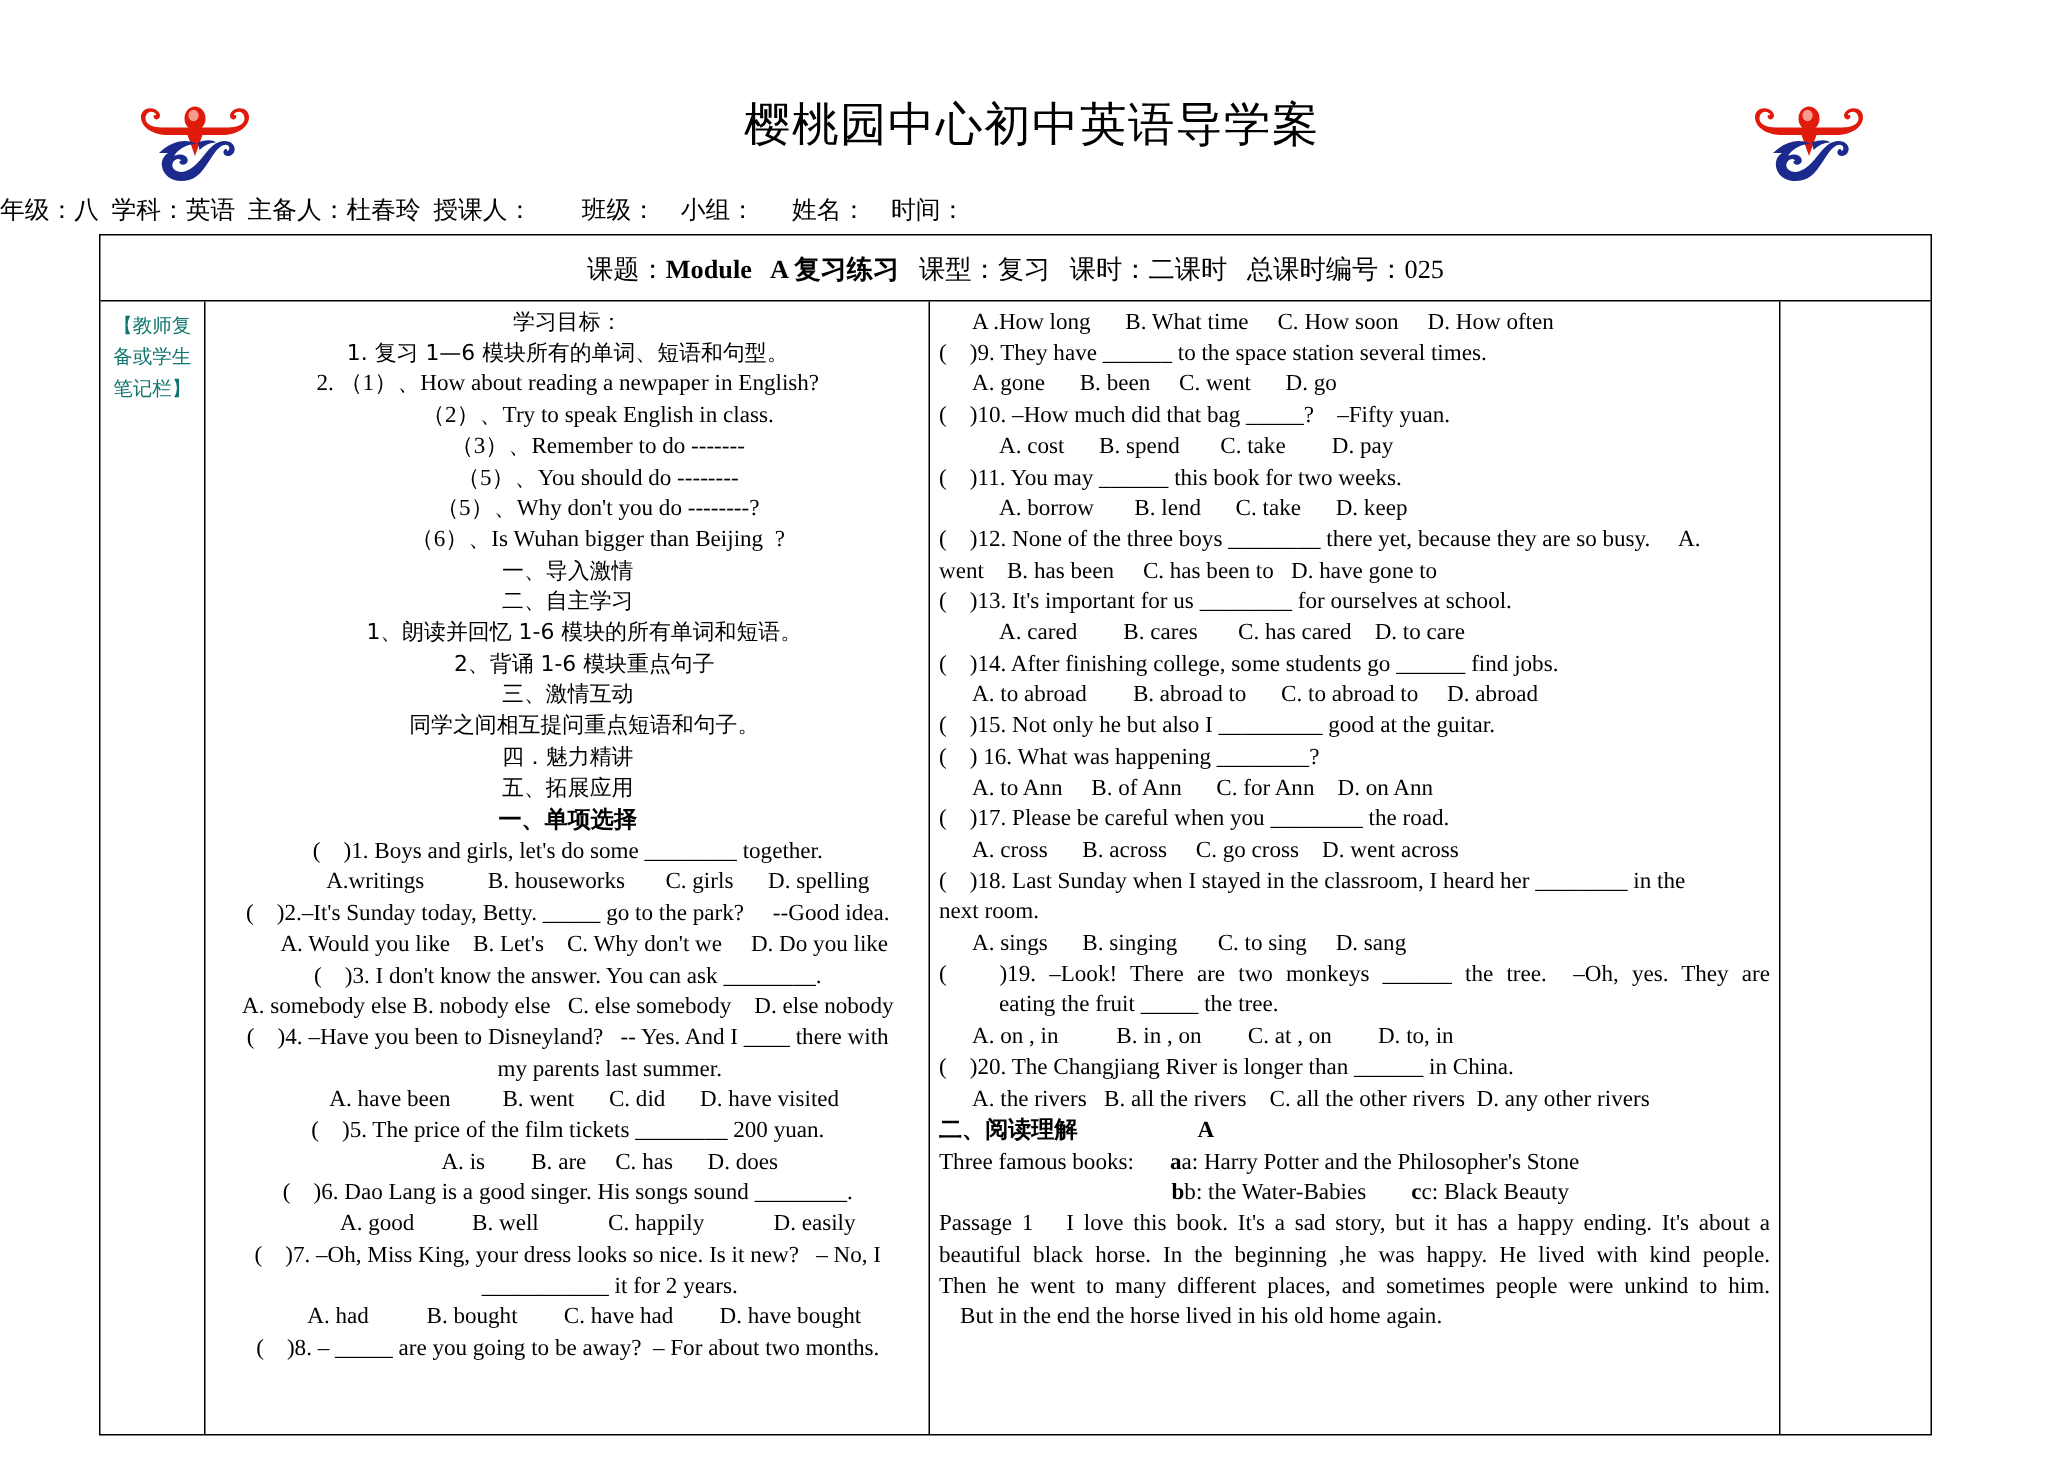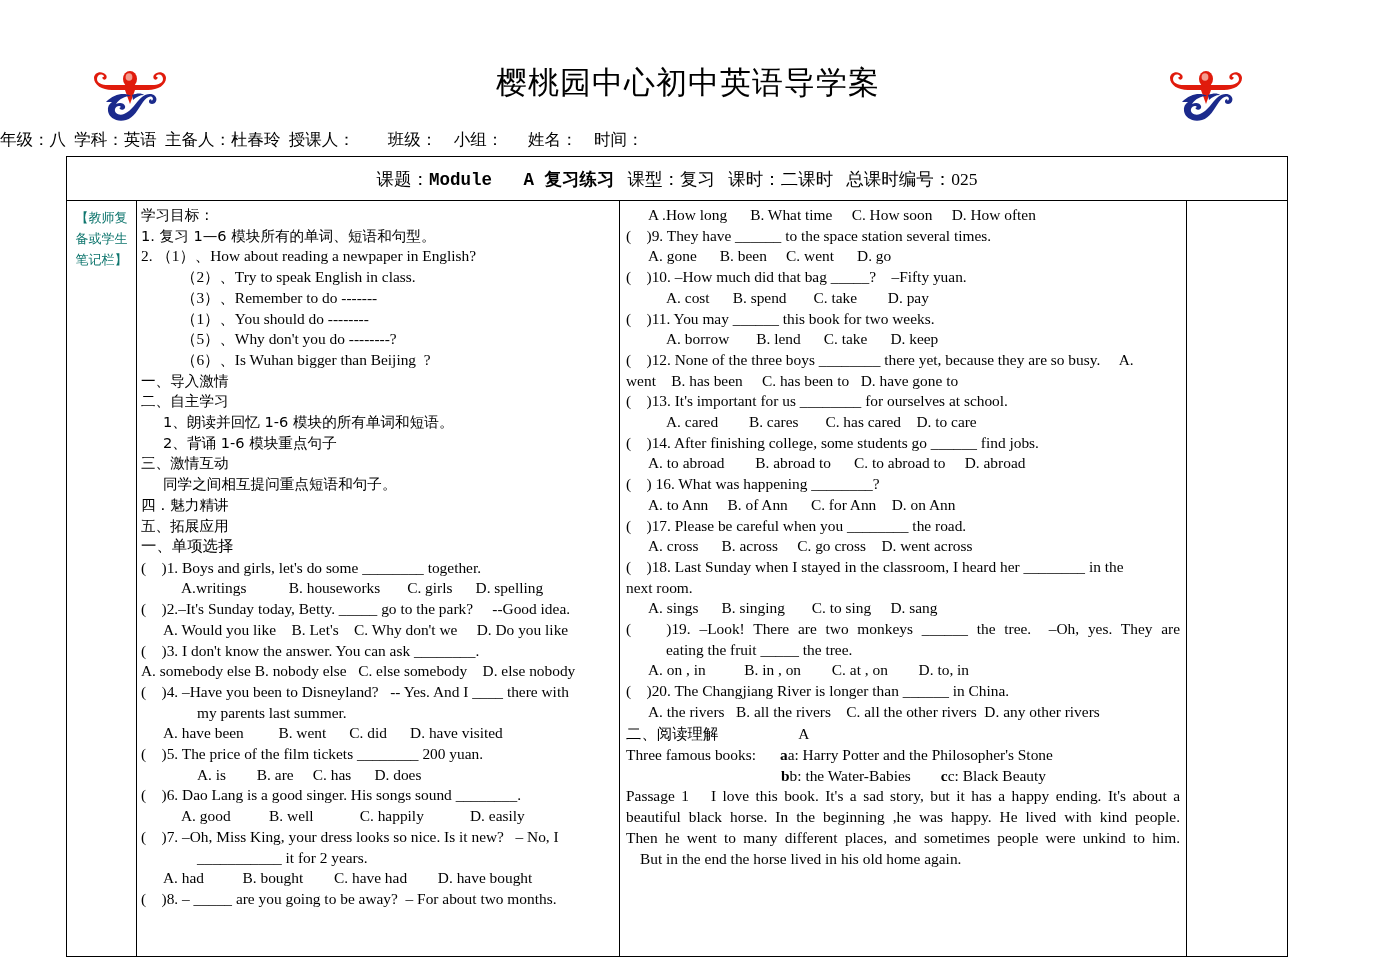--- a/index.html
+++ b/index.html
@@ -46,7 +46,7 @@
     padding:10px 0 9px 0;
     white-space:pre;
   }
-  .topic-row b{font-weight:bold;font-family:Liberation Mono, monospace;}
+  .topic-row b{font-weight:bold;}
 
   .body-row{display:flex;align-items:stretch;height:755px;}
 

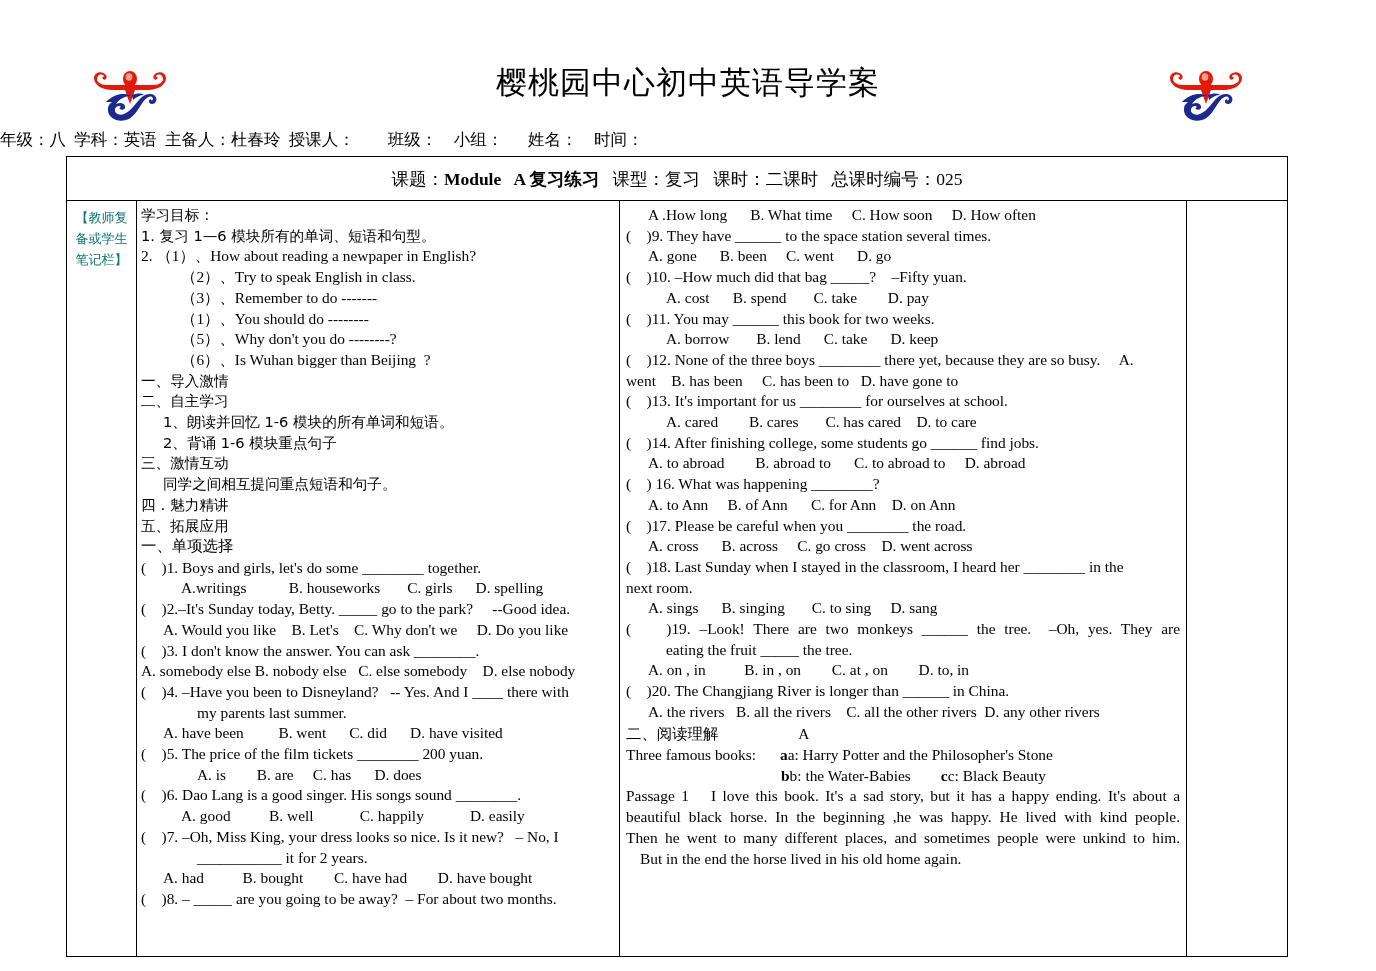--- a/index.html
+++ b/index.html
@@ -69,6 +69,7 @@
     box-sizing:border-box;
     padding:4px 3px 0 4px;
     overflow:hidden;
+    text-align:center;
   }
   .col-right{
     flex:1 1 auto;

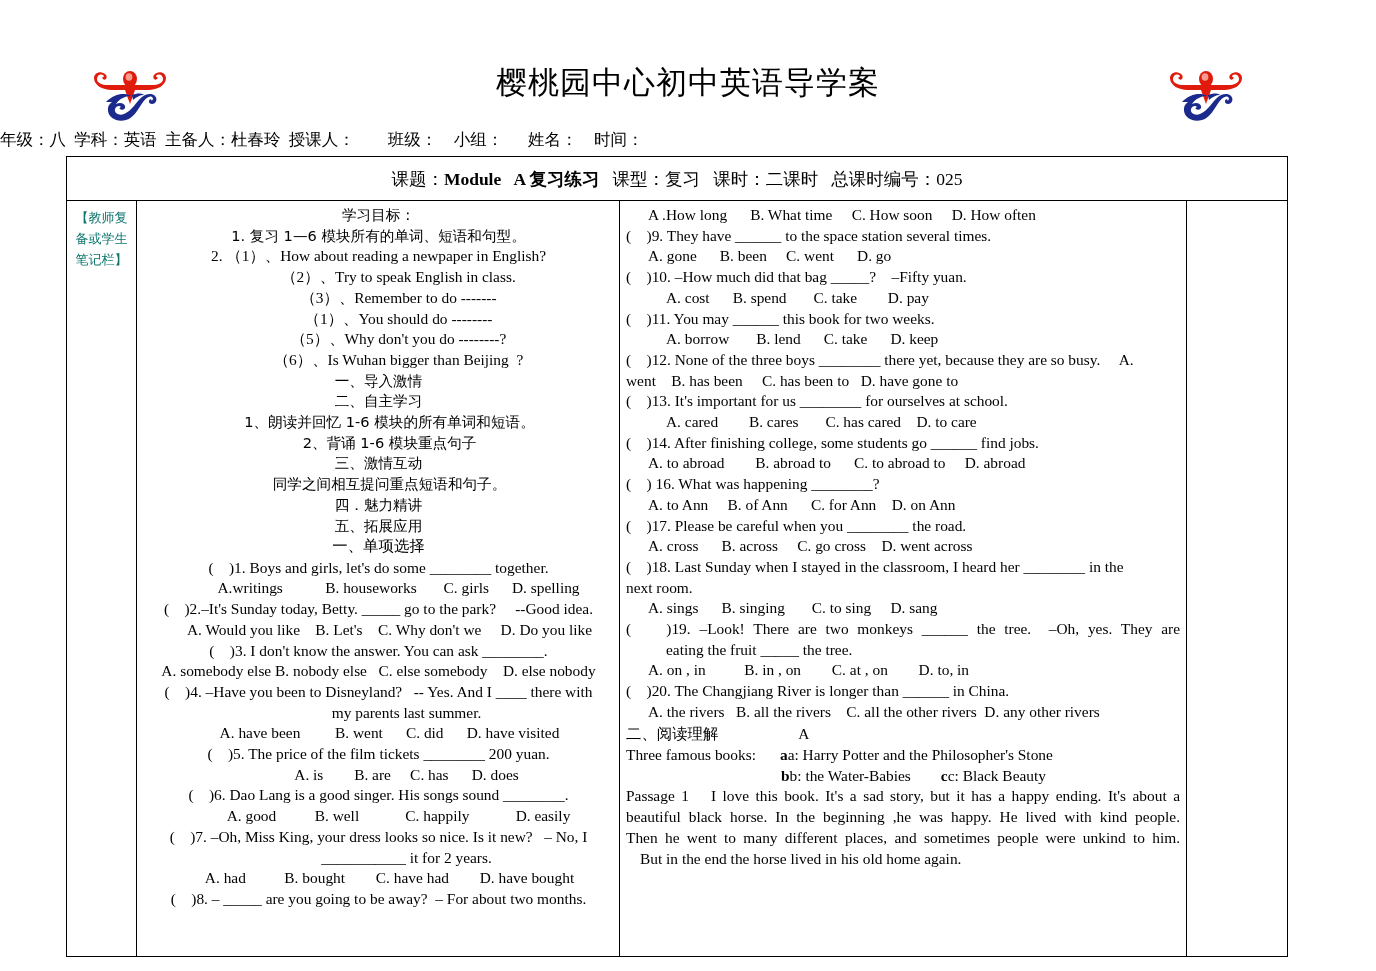--- a/index.html
+++ b/index.html
@@ -176,7 +176,7 @@
         <p class="ln">2. （1）、How about reading a newpaper in English?</p>
         <p class="ln ind2">（2）、Try to speak English in class.</p>
         <p class="ln ind2">（3）、Remember to do -------</p>
-        <p class="ln ind2">（1）、You should do --------</p>
+        <p class="ln ind2">（5）、You should do --------</p>
         <p class="ln ind2">（5）、Why don't you do --------?</p>
         <p class="ln ind2">（6）、Is Wuhan bigger than Beijing  ?</p>
 

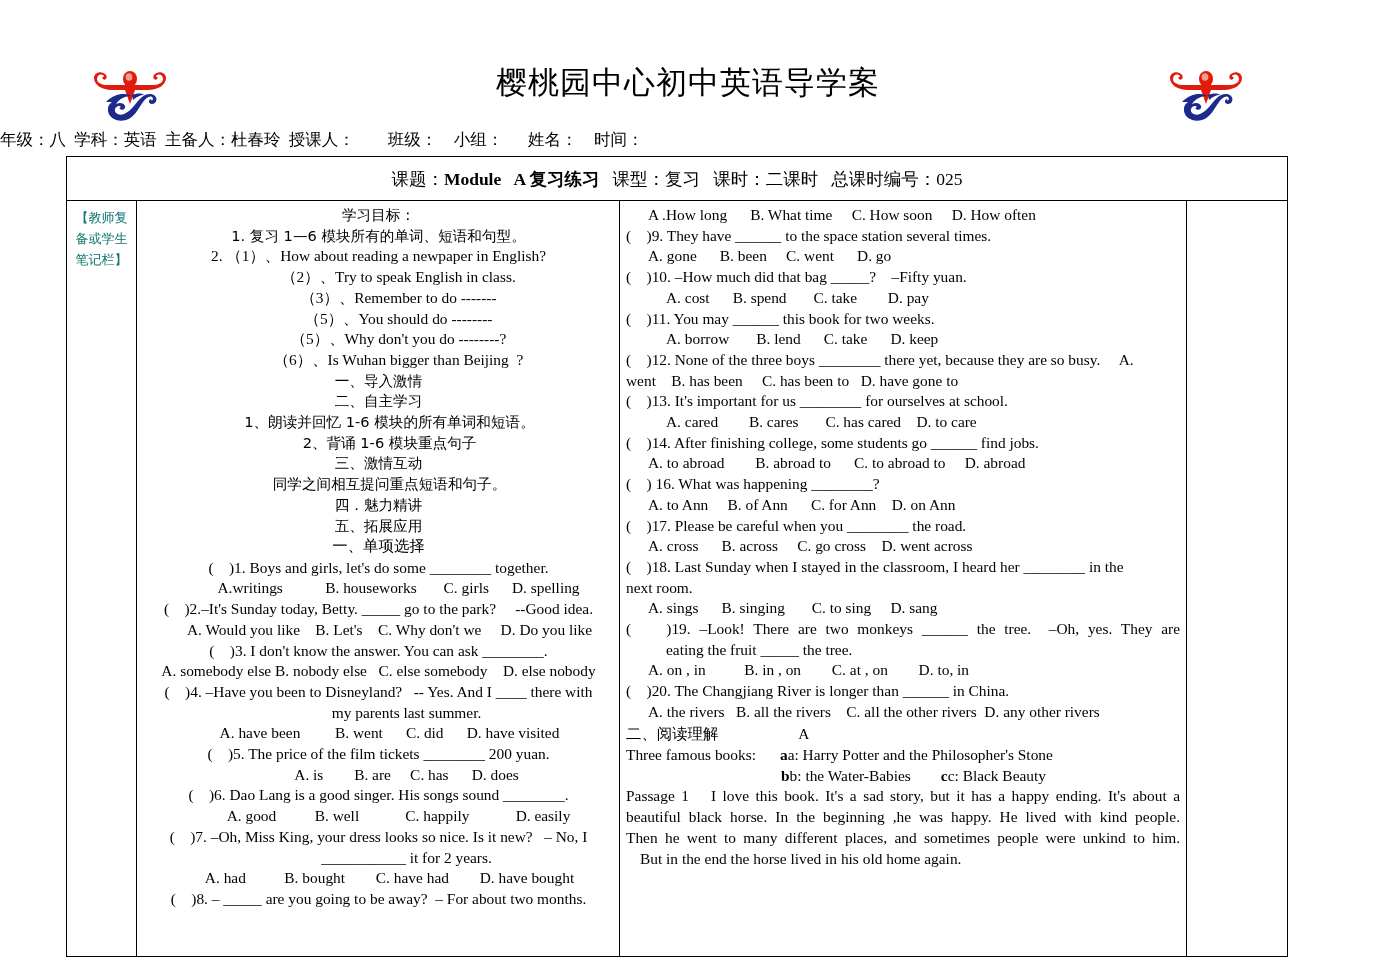--- a/index.html
+++ b/index.html
@@ -237,6 +237,7 @@
         <p class="ln">(    )14. After finishing college, some students go ______ find jobs.</p>
         <p class="ln ind1">A. to abroad        B. abroad to      C. to abroad to     D. abroad</p>
 
+        <p class="ln">(    )15. Not only he but also I _________ good at the guitar.</p>
 
         <p class="ln">(    ) 16. What was happening ________?</p>
         <p class="ln ind1">A. to Ann     B. of Ann      C. for Ann    D. on Ann</p>

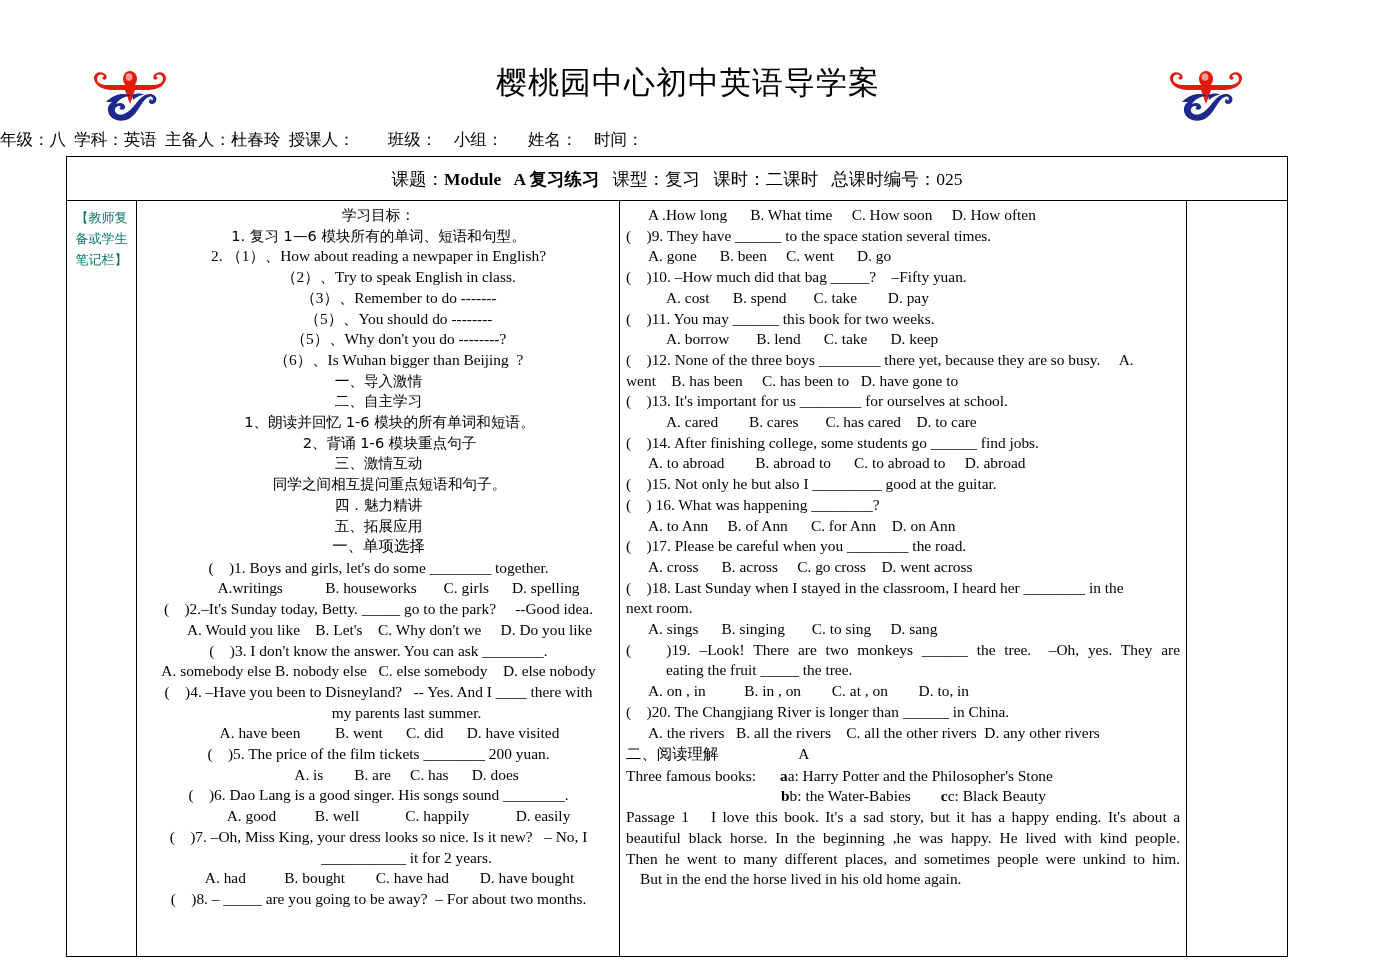--- a/index.html
+++ b/index.html
@@ -101,7 +101,7 @@
   .cn-b{
     font-family:"DejaVu Sans", sans-serif;
     font-size:15.4px;
-    font-weight:normal;
+    font-weight:bold;
     line-height:21.5px;
     white-space:pre-wrap;
     margin:0;

